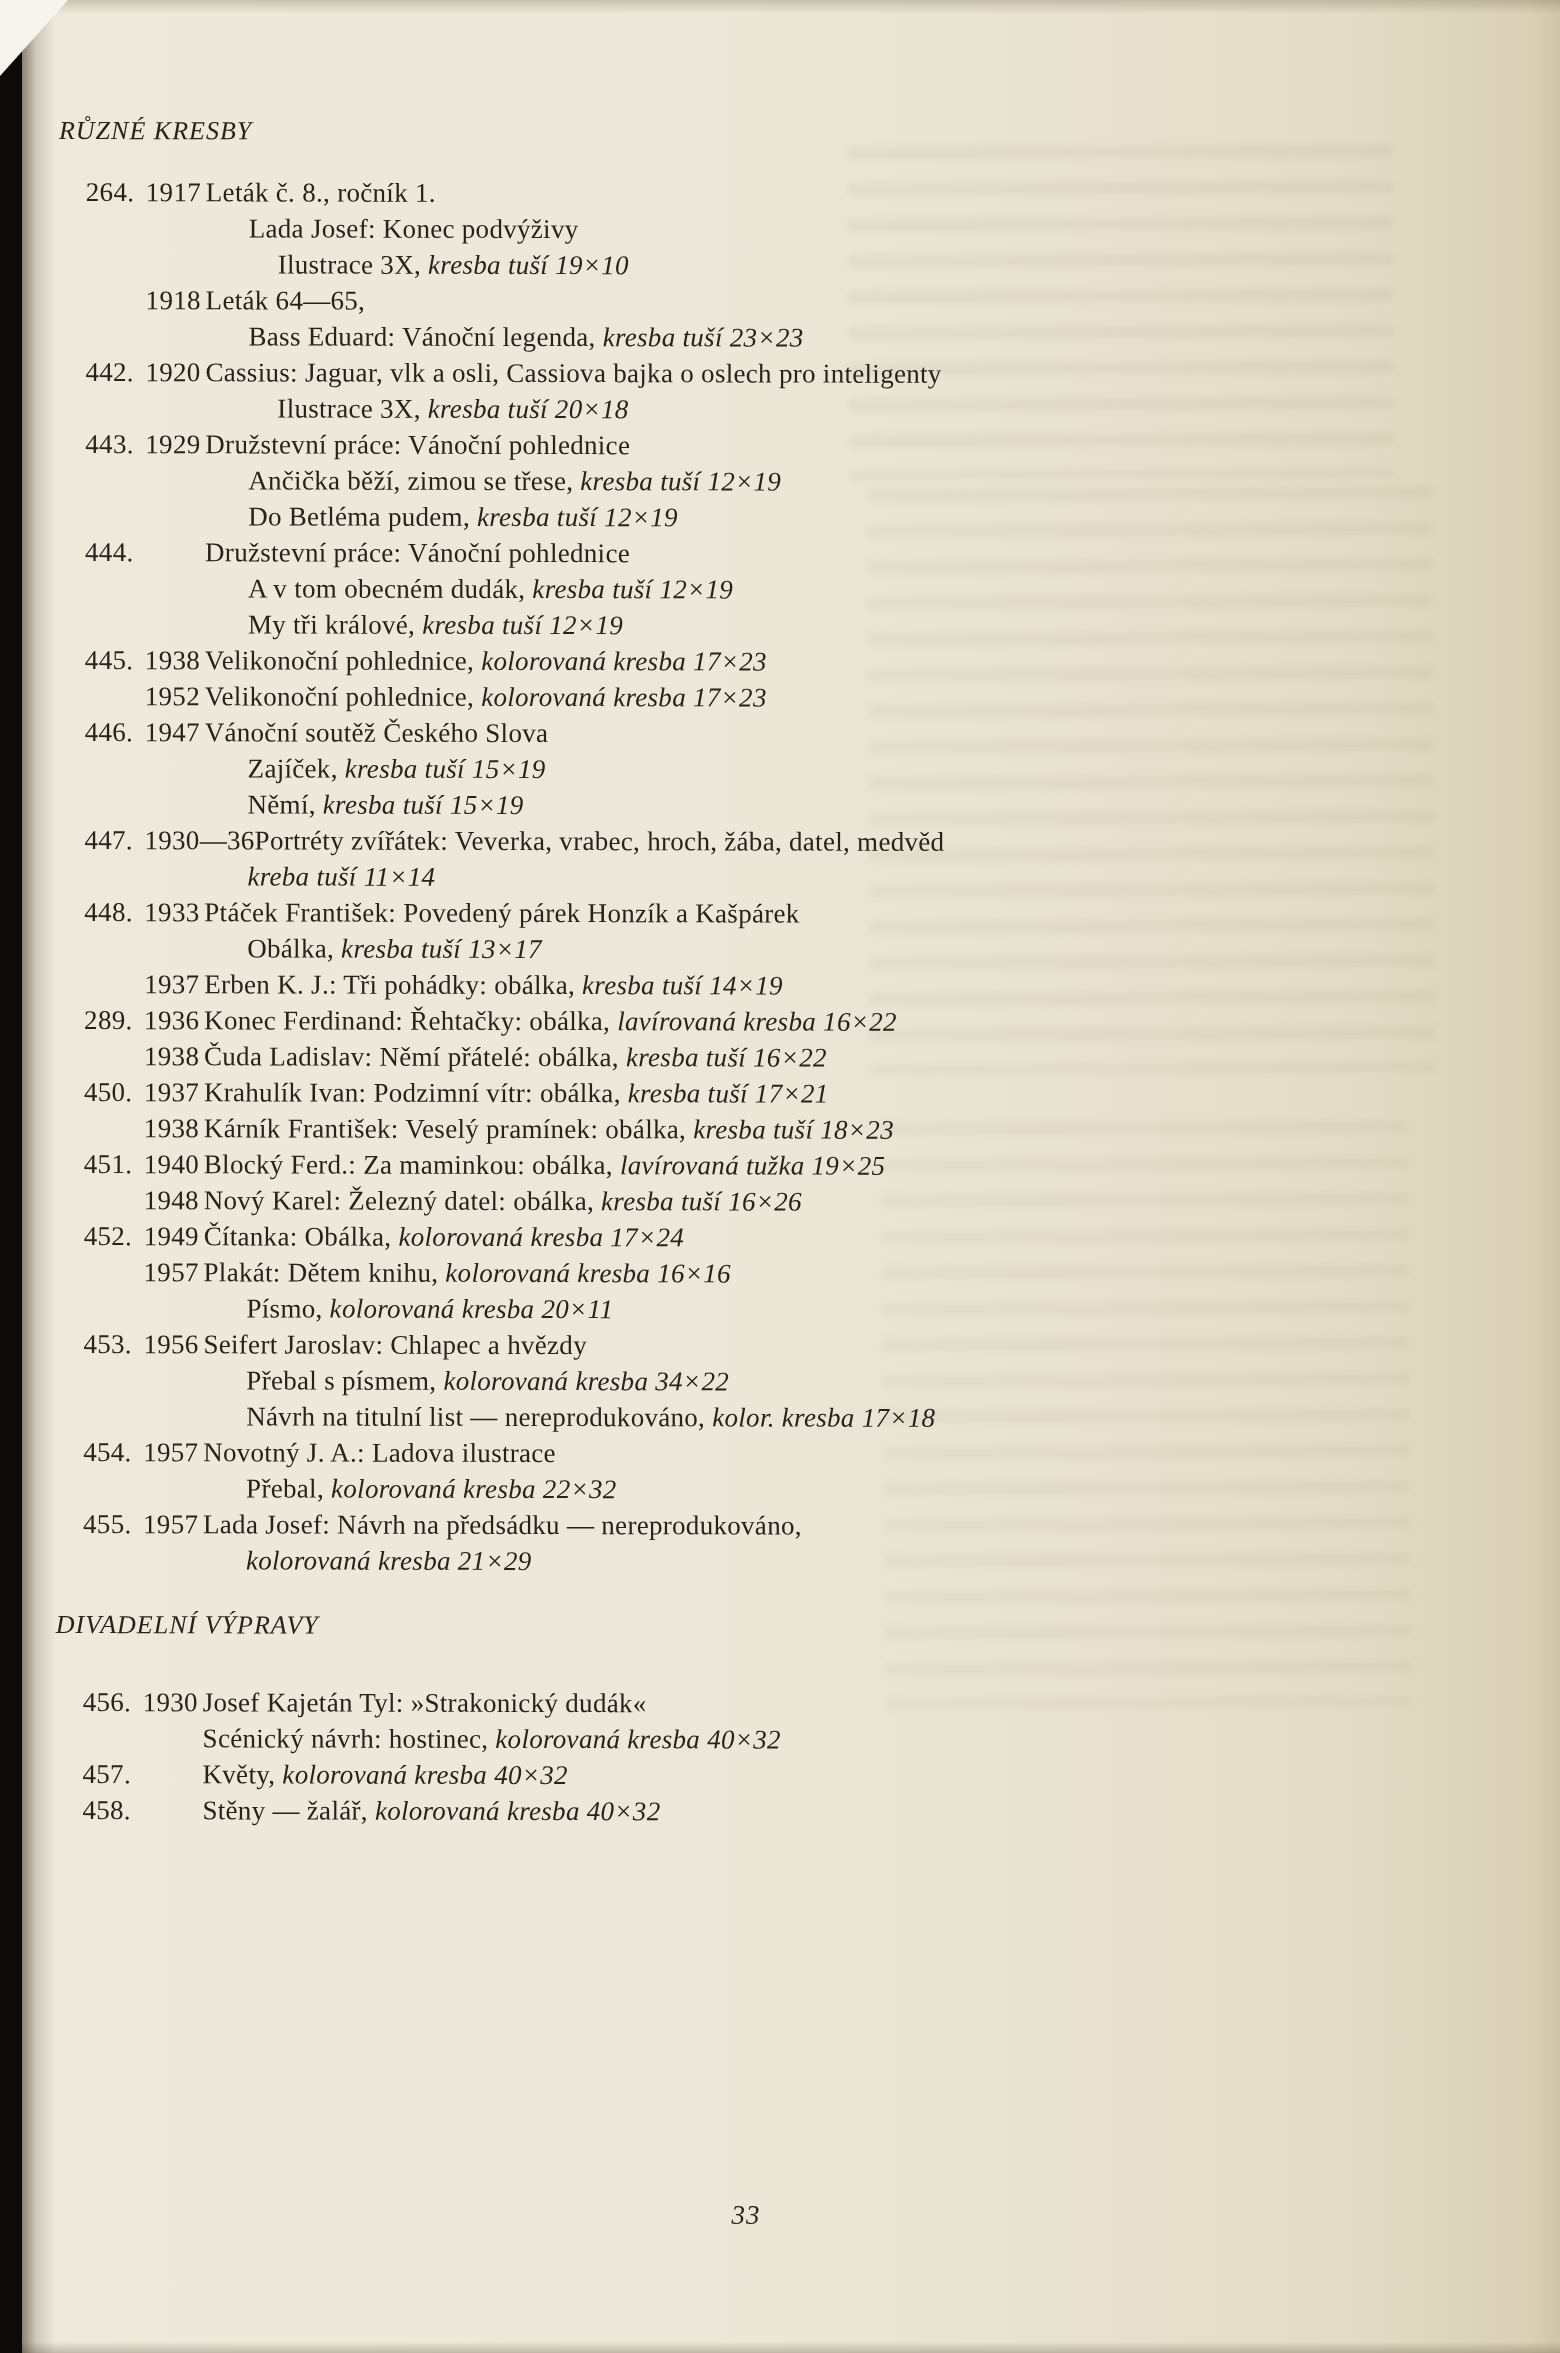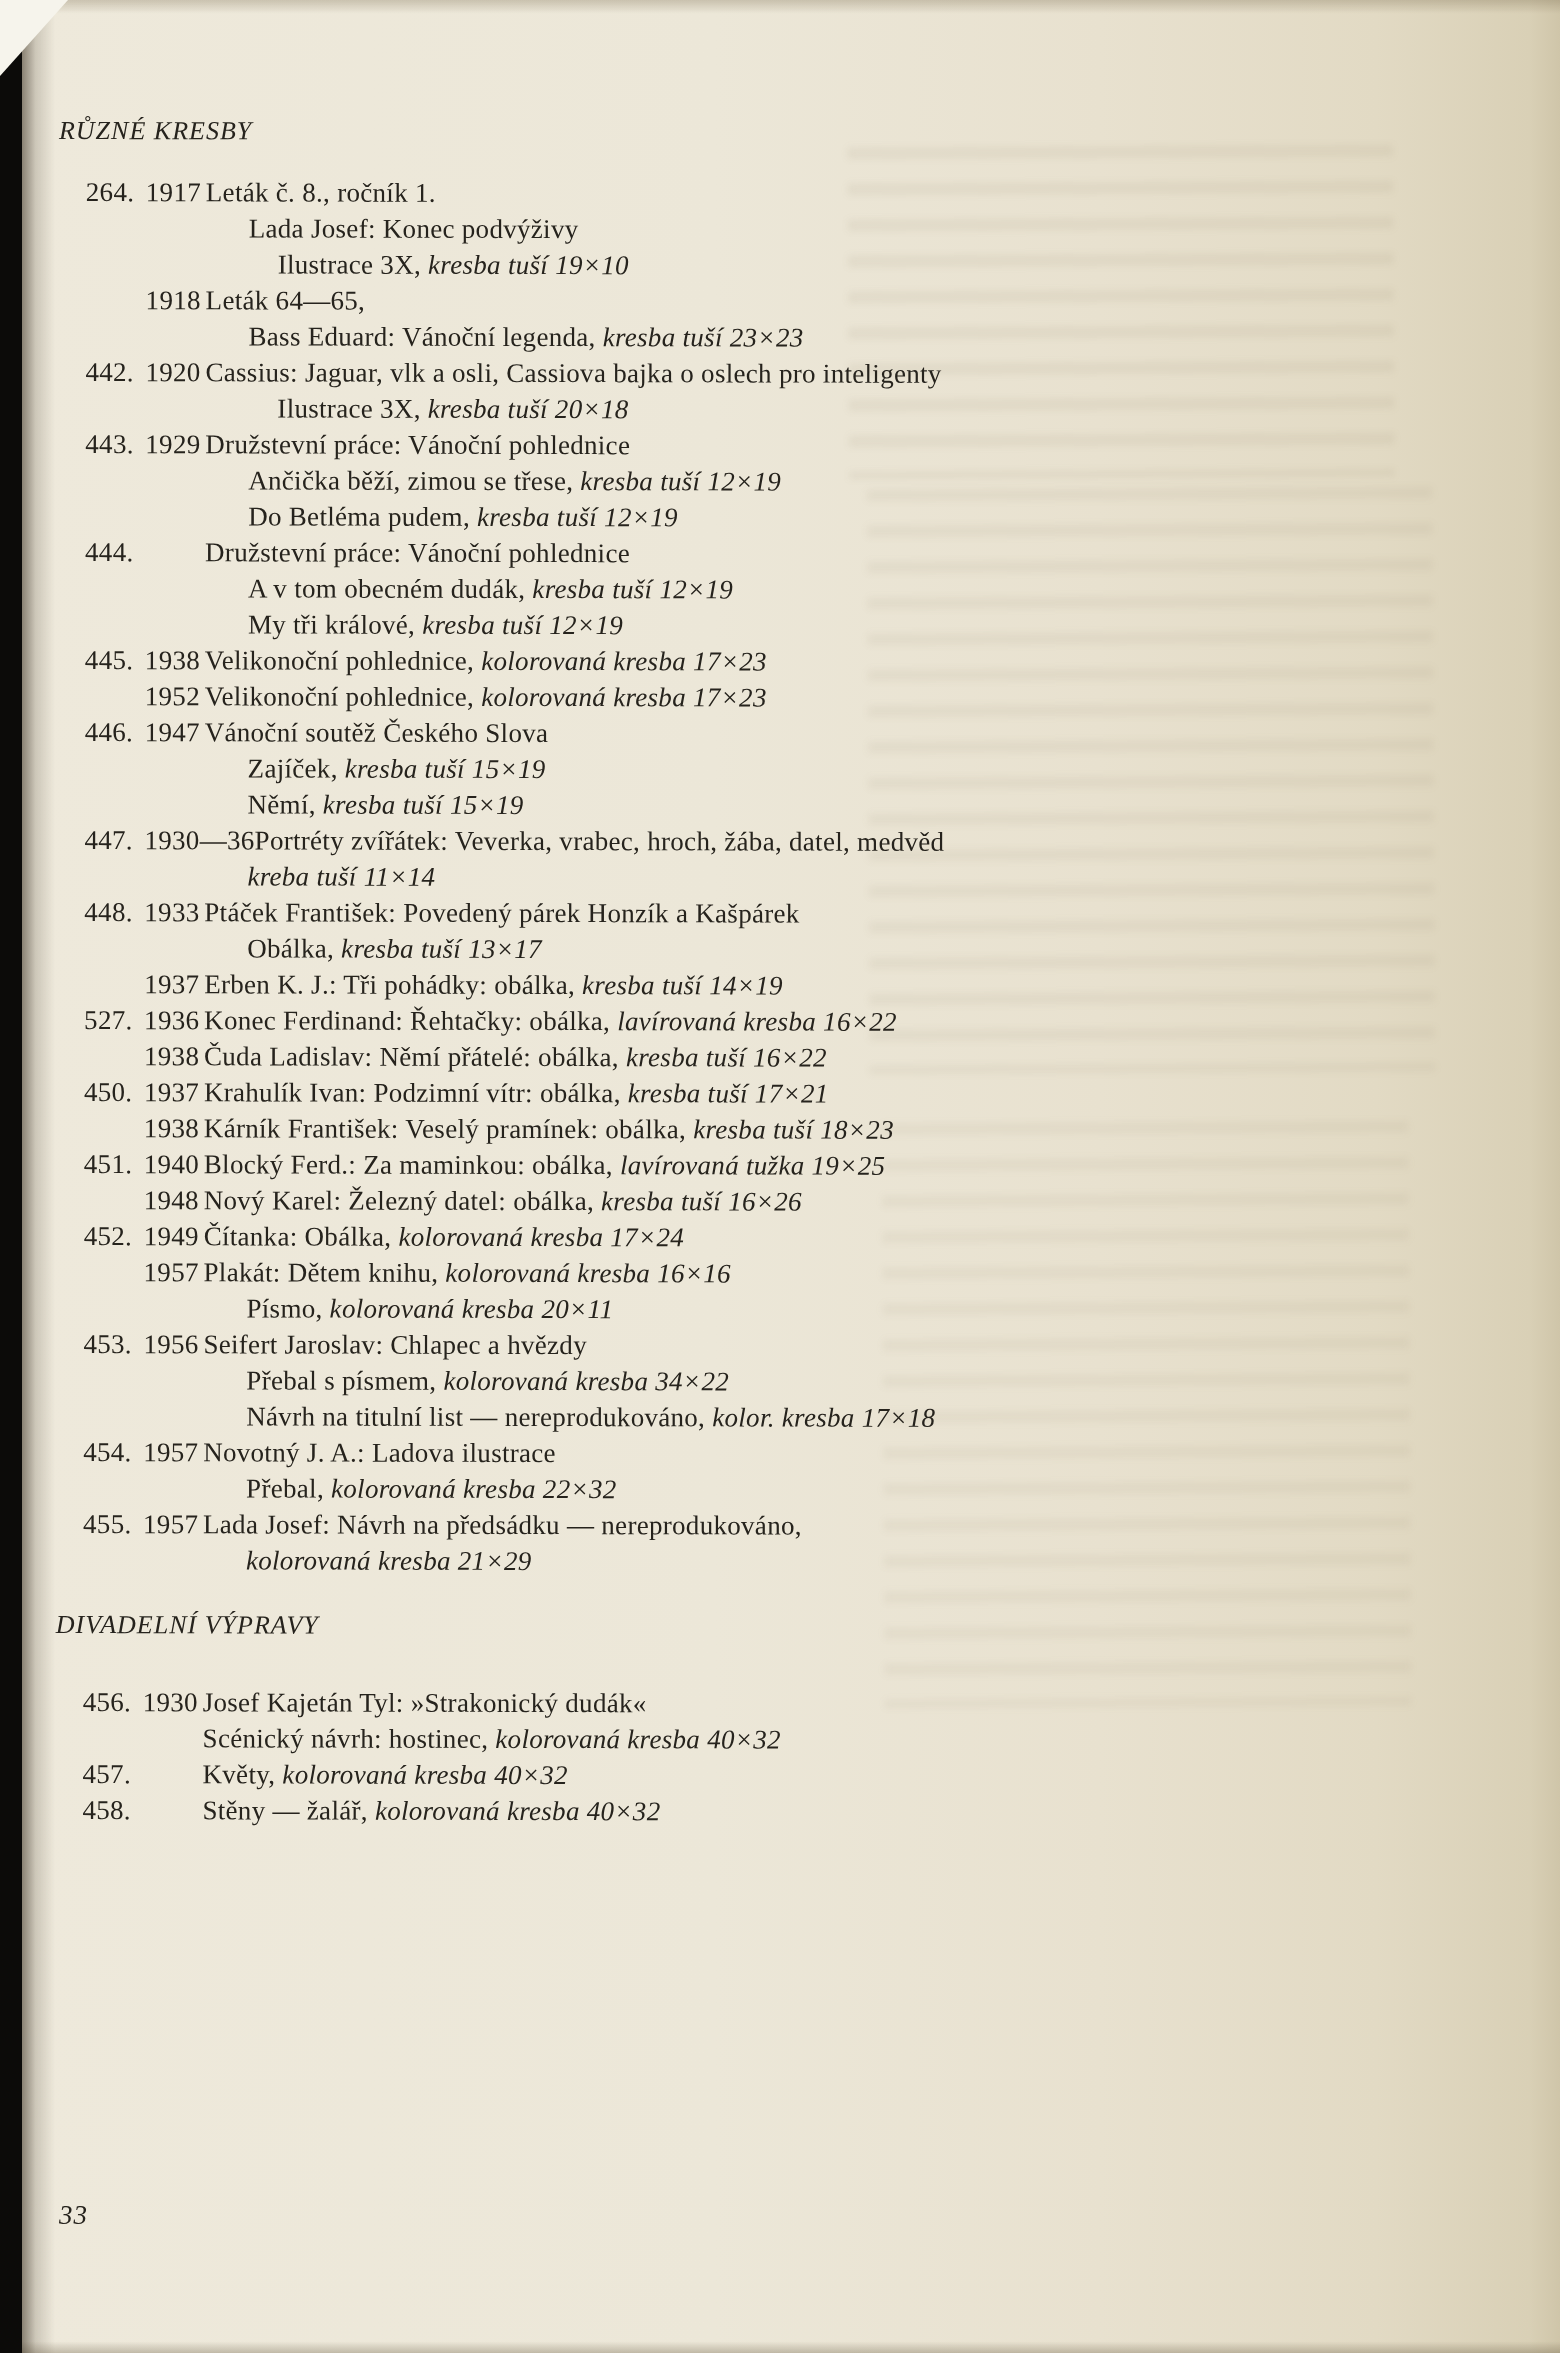--- a/index.html
+++ b/index.html
@@ -190,7 +190,7 @@
         <span class="text"><span>Erben K. J.: Tři pohádky: obálka, </span><span class="it">kresba tuší 14×19</span></span>
       </div>
       <div class="line">
-        <span class="num">527.</span>
+        <span class="num">289.</span>
         <span class="year">1936</span>
         <span class="text"><span>Konec Ferdinand: Řehtačky: obálka, </span><span class="it">lavírovaná kresba 16×22</span></span>
       </div>

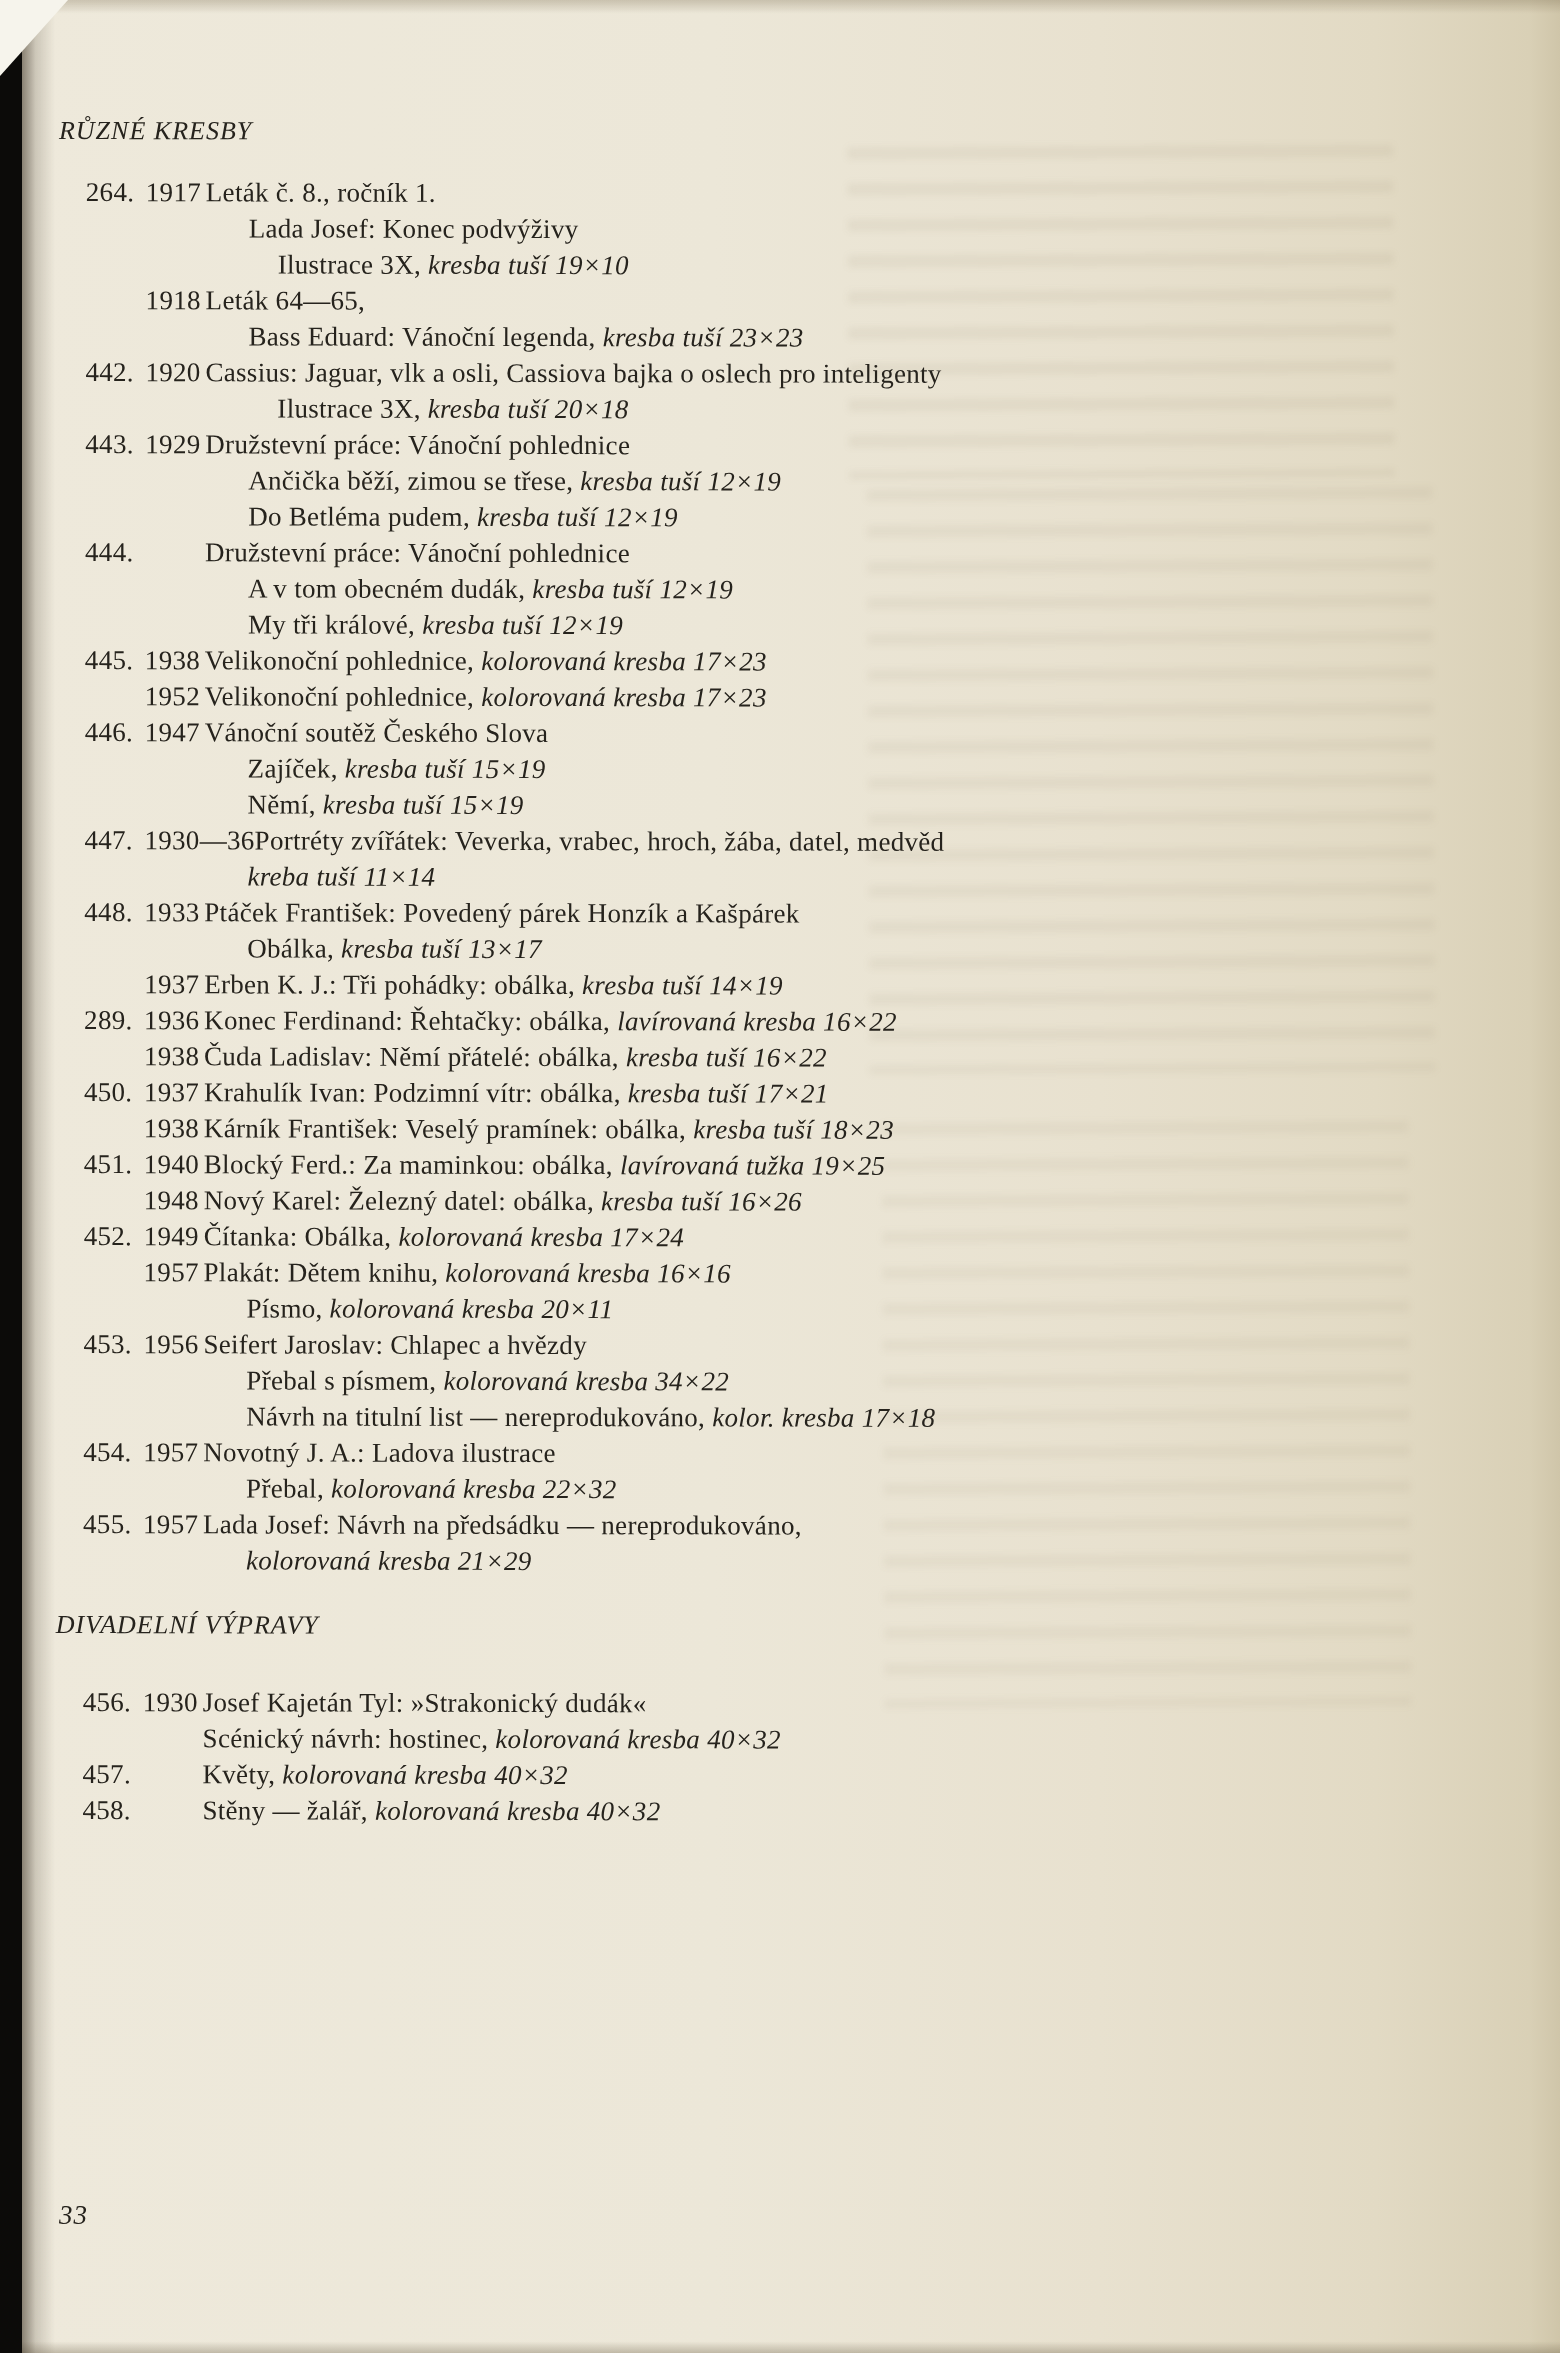--- a/index.html
+++ b/index.html
@@ -57,7 +57,7 @@
   .it{font-style:italic;}
   .page-number{
     position:absolute;left:59px;right:127px;top:2200px;
-    text-align:left;
+    text-align:center;
     font-style:italic;font-size:27px;color:#26231d;
     letter-spacing:1px;
   }

